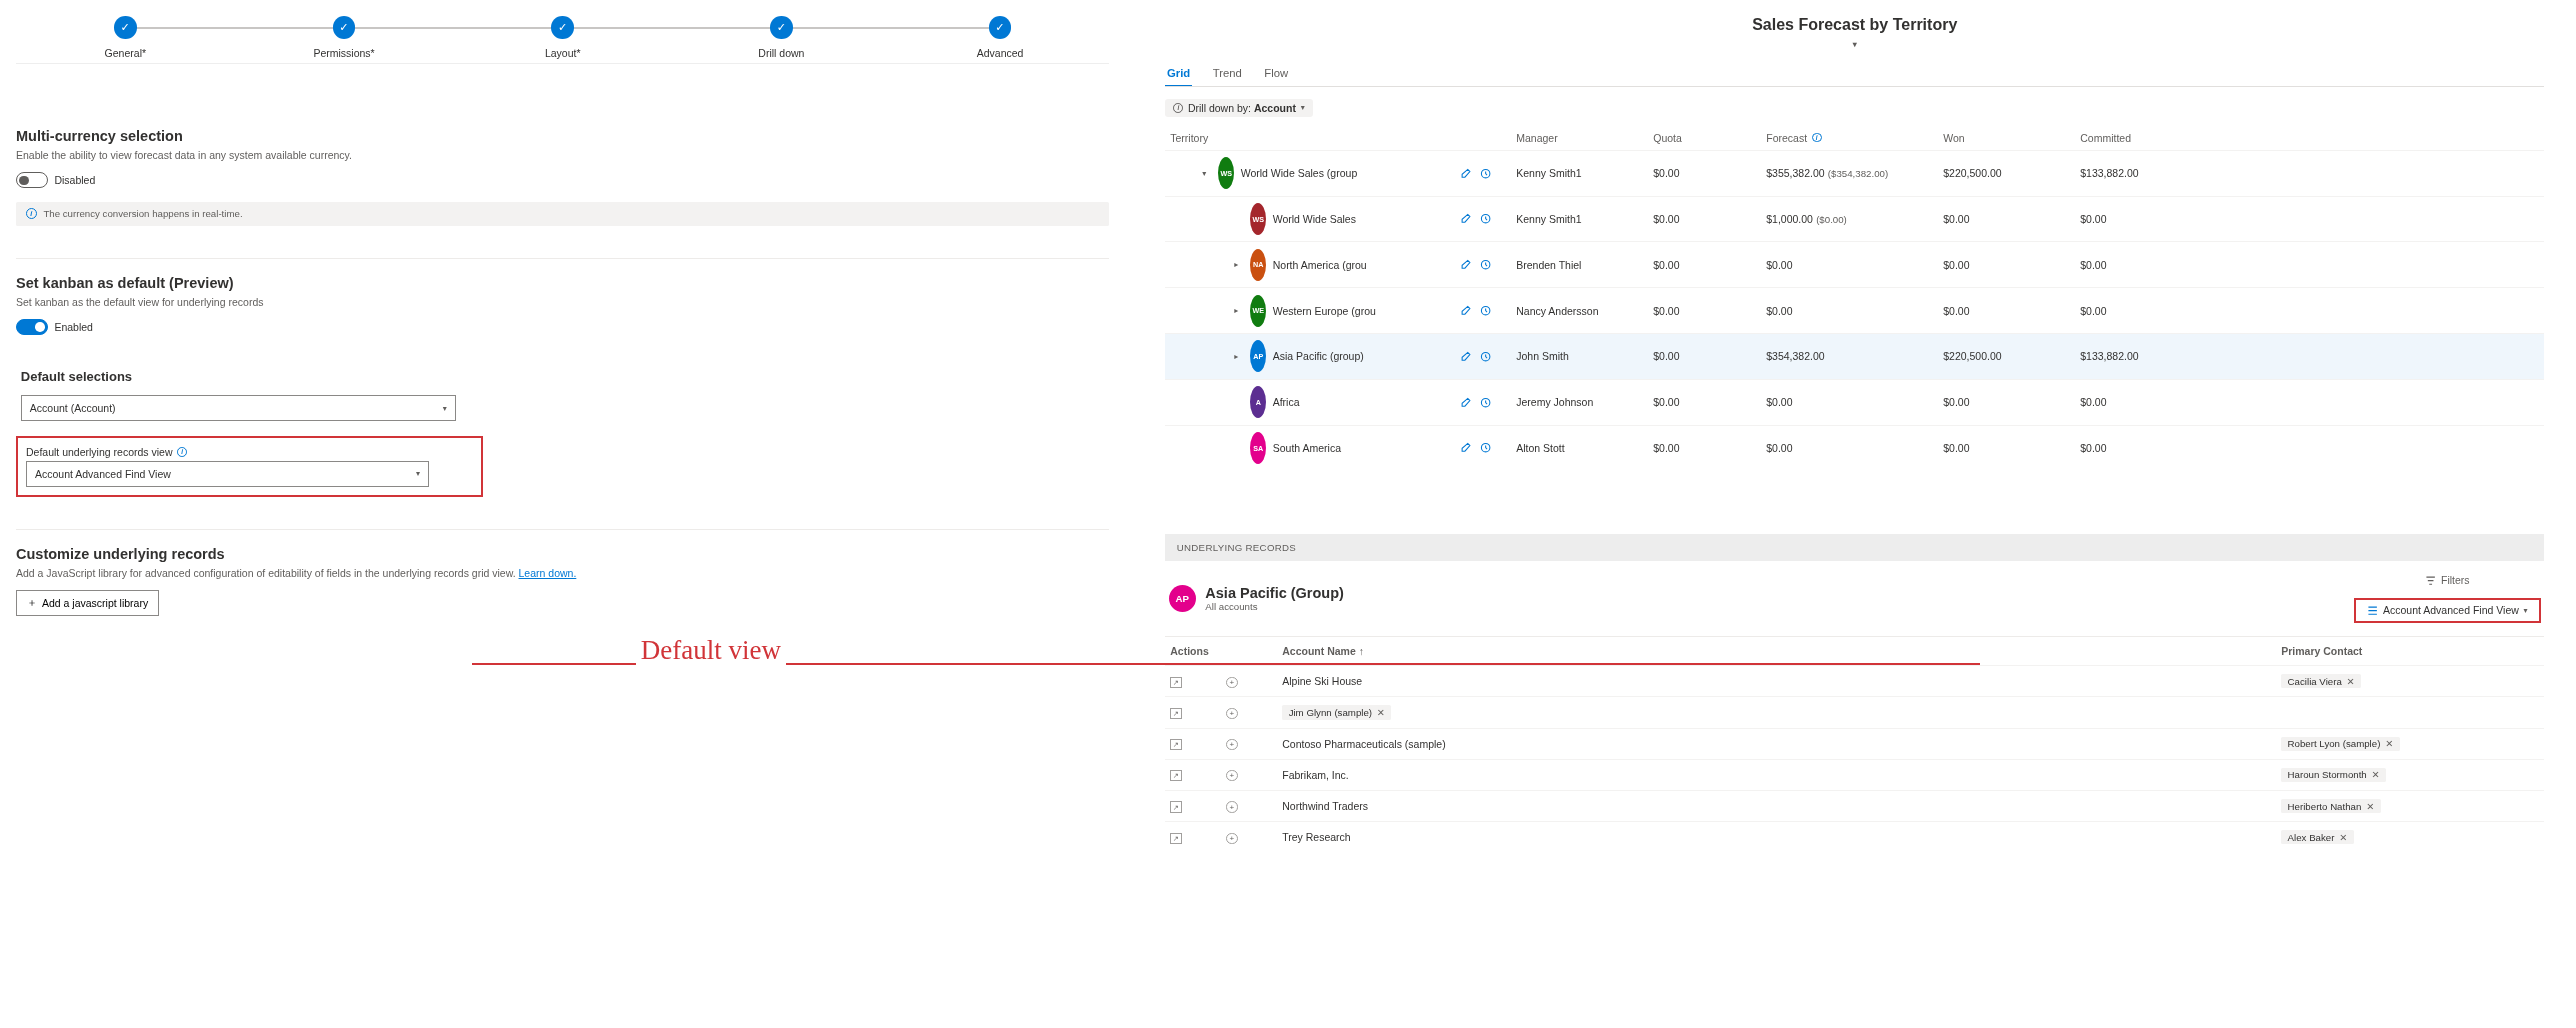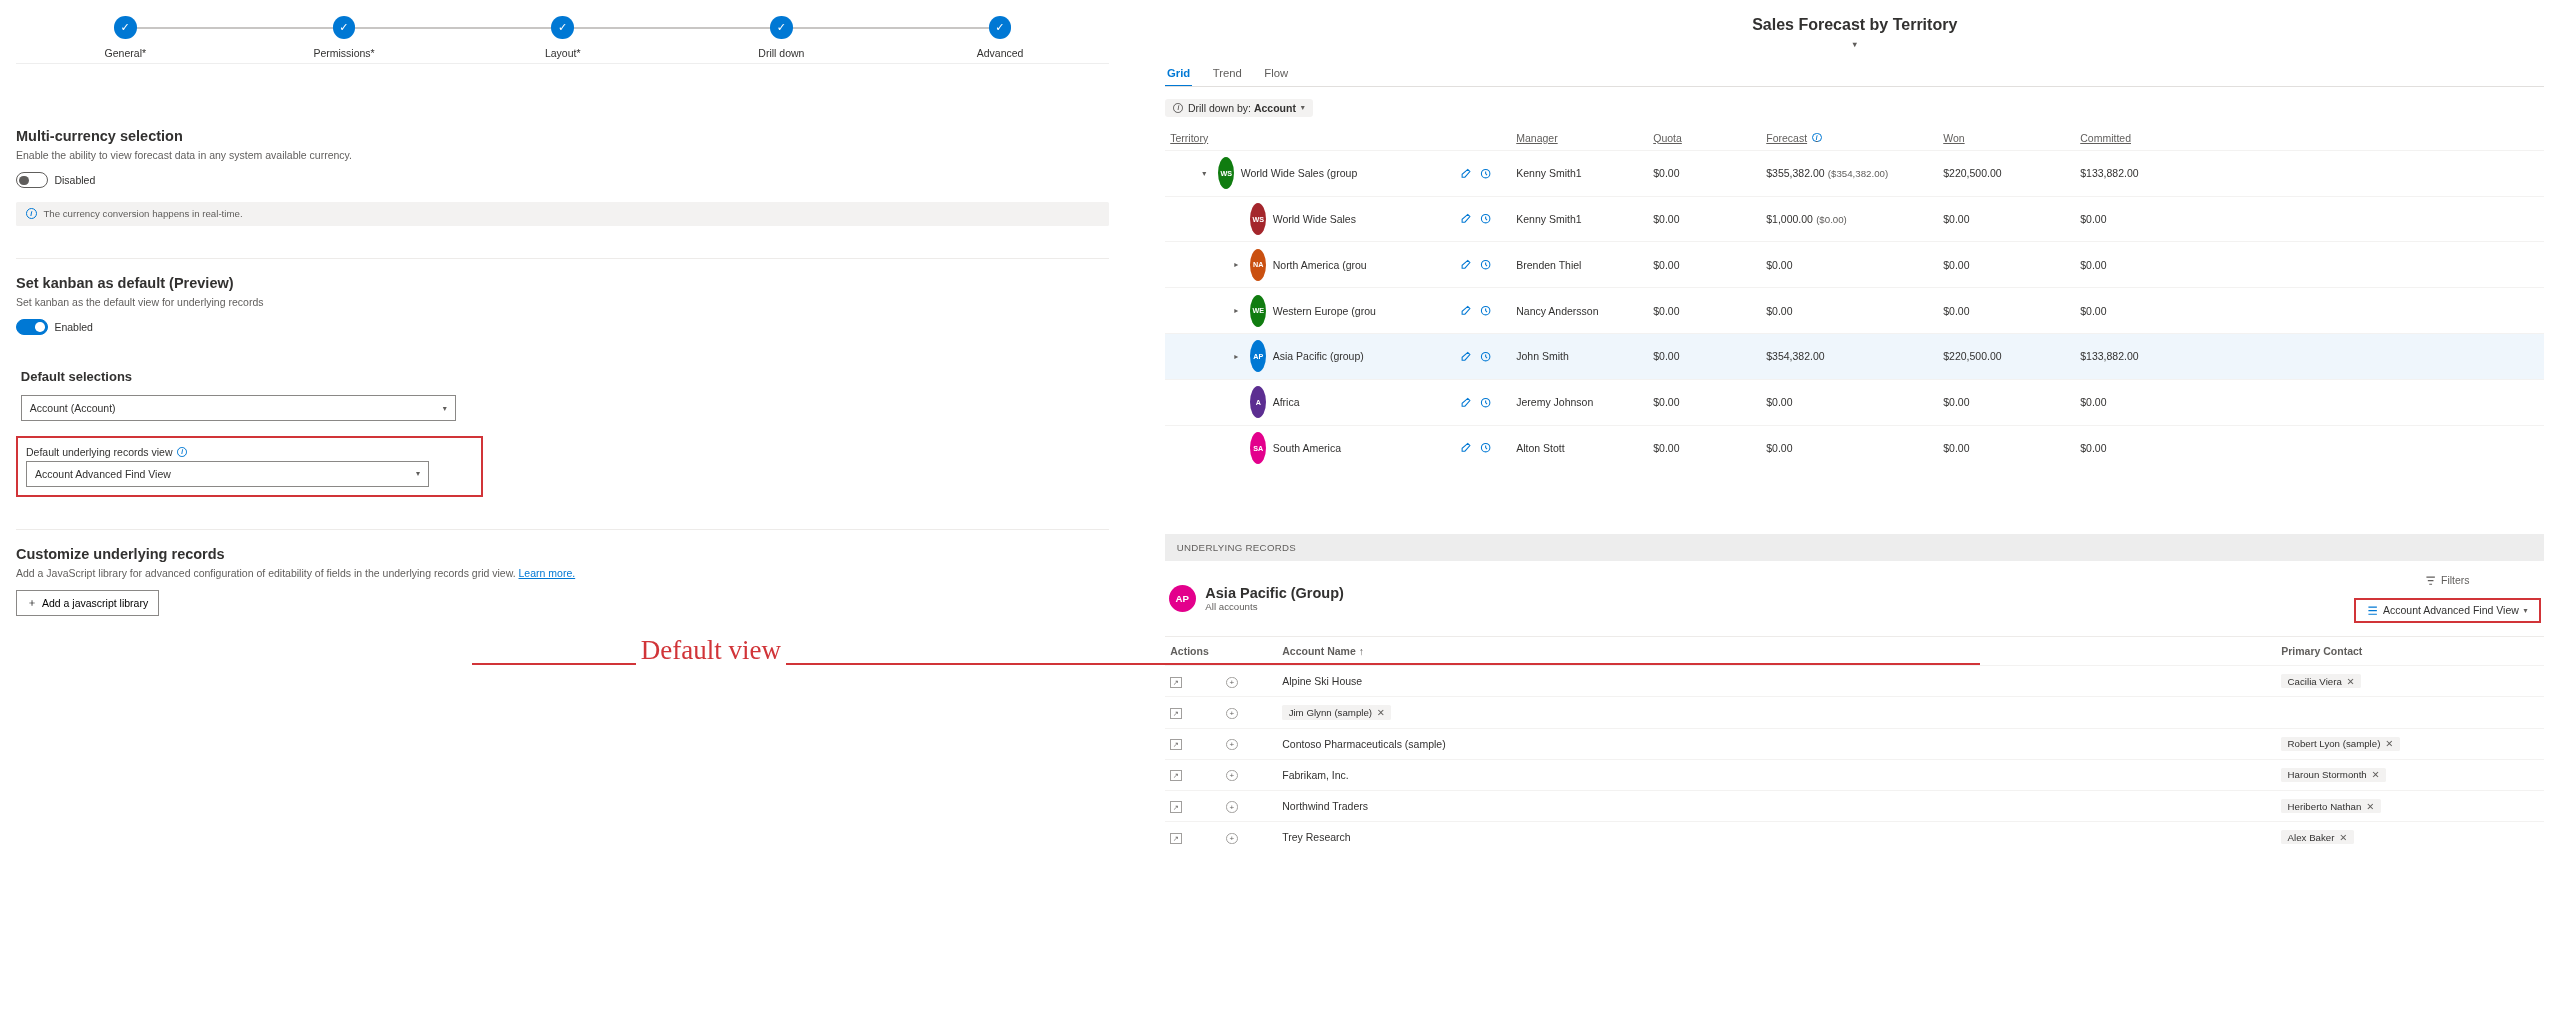--- a/index.html
+++ b/index.html
@@ -102,7 +102,7 @@
   font-size: 10.5px;
 }
 .grid-header { color: #605e5c; font-weight:400; }
-.grid-header .h { display:flex;align-items:center;gap:4.8px;text-decoration:underline; }
+.grid-header .h { display:flex;align-items:center;gap:4.8px; }
 .grid-row { border-top: 0.8px solid #f3f2f1; }
 .grid-row.hl { background:#eff6fc; }
 .terr { display:flex; align-items:center; gap:6.4px; }

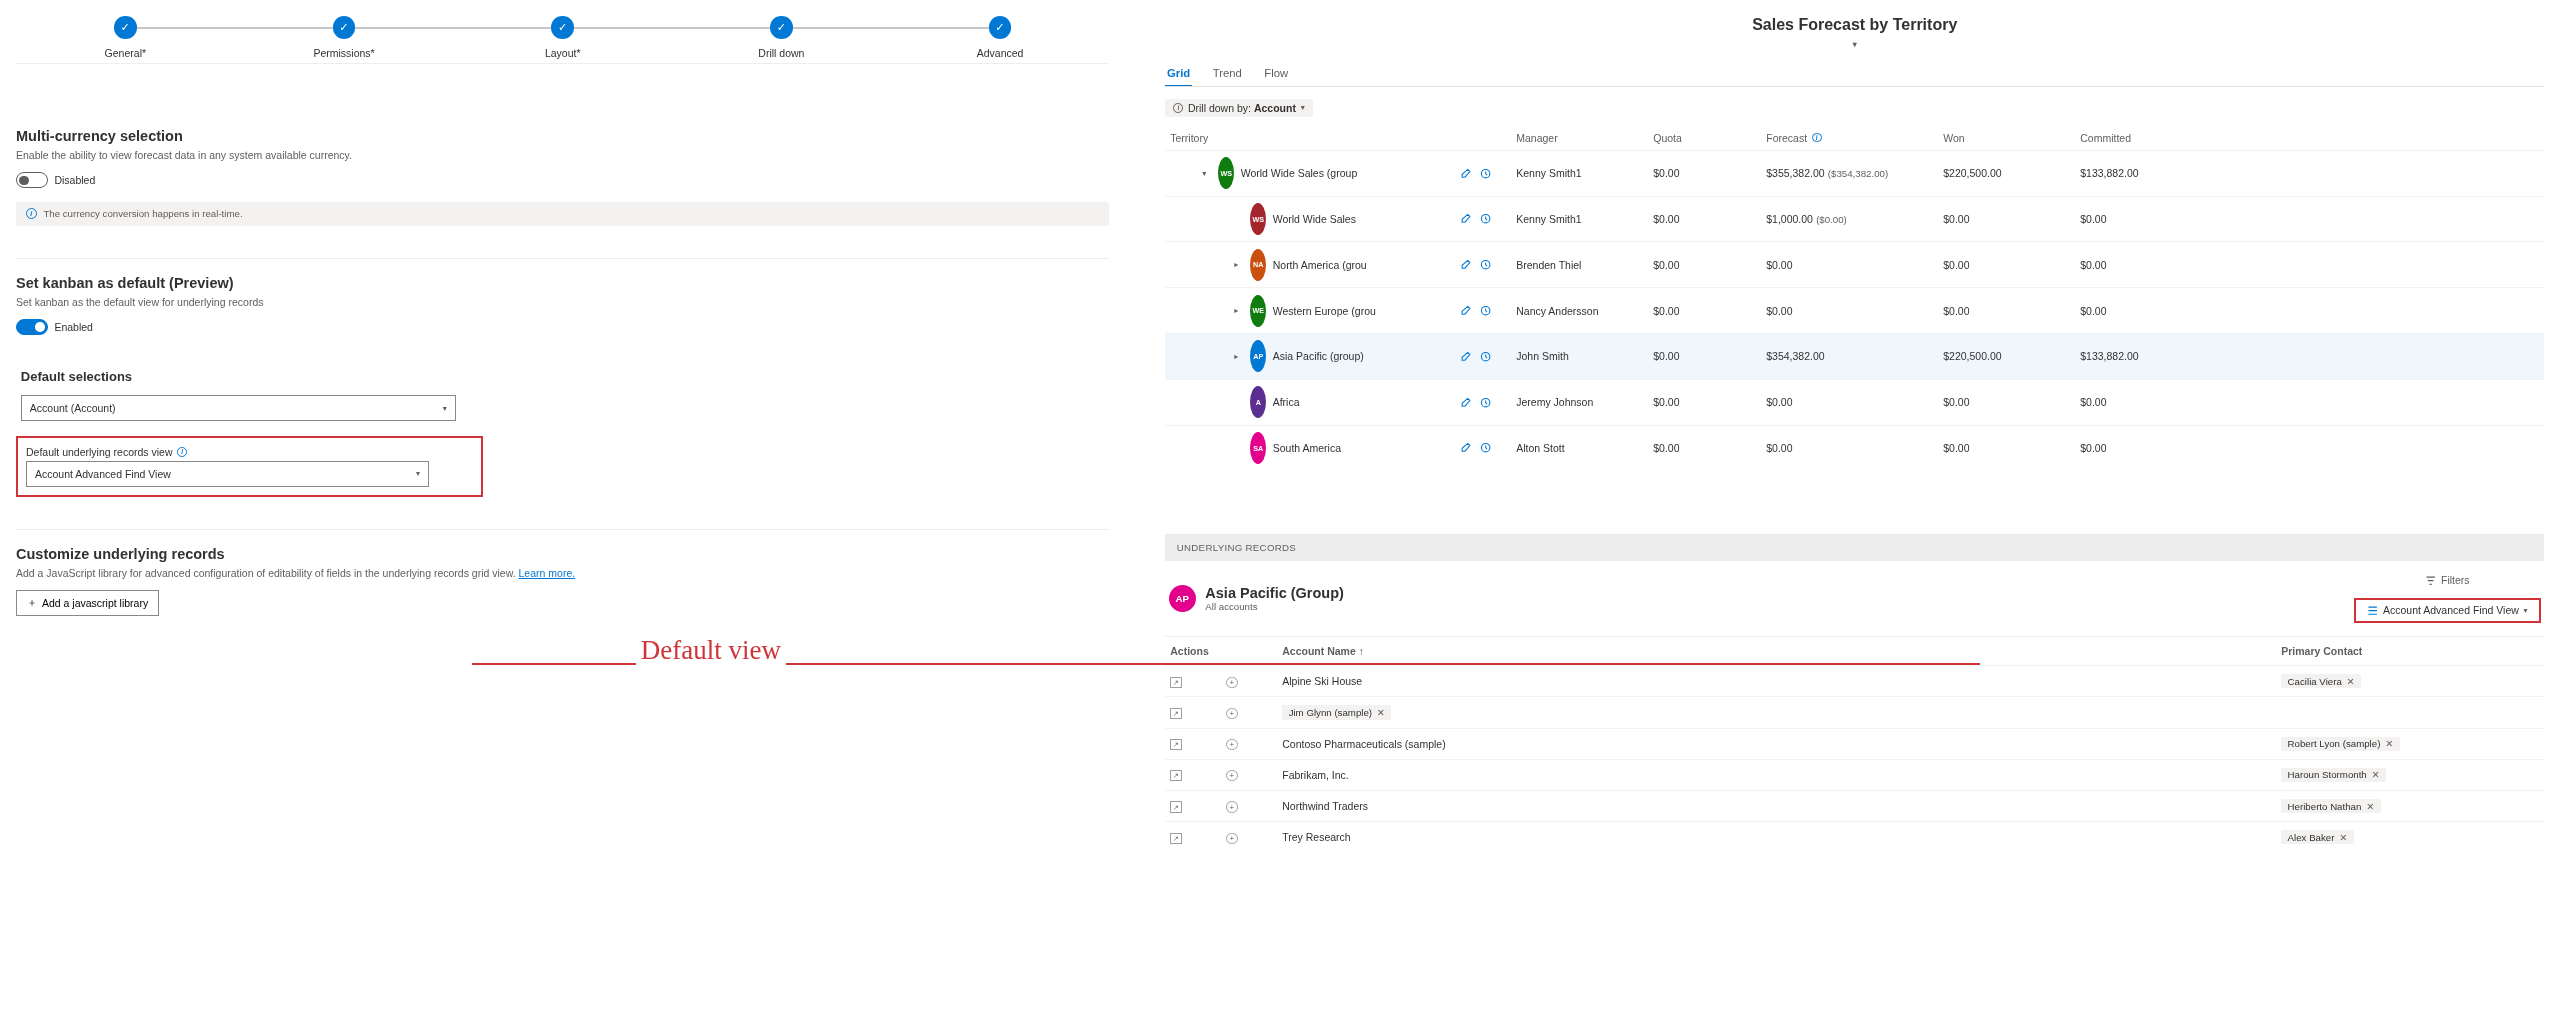--- a/index.html
+++ b/index.html
@@ -229,7 +229,7 @@
   <div class="section">
     <h2>Customize underlying records</h2>
     <div class="desc">
-      <span>Add a JavaScript library for advanced configuration of editability of fields in the underlying records grid view. </span><span class="link">Learn more.</span>
+      <span>Add a JavaScript library for advanced configuration of editability of fields in the underlying records grid view. </span><span class="link">Learn down.</span>
     </div>
     <button class="btn">
       <span>＋</span>

